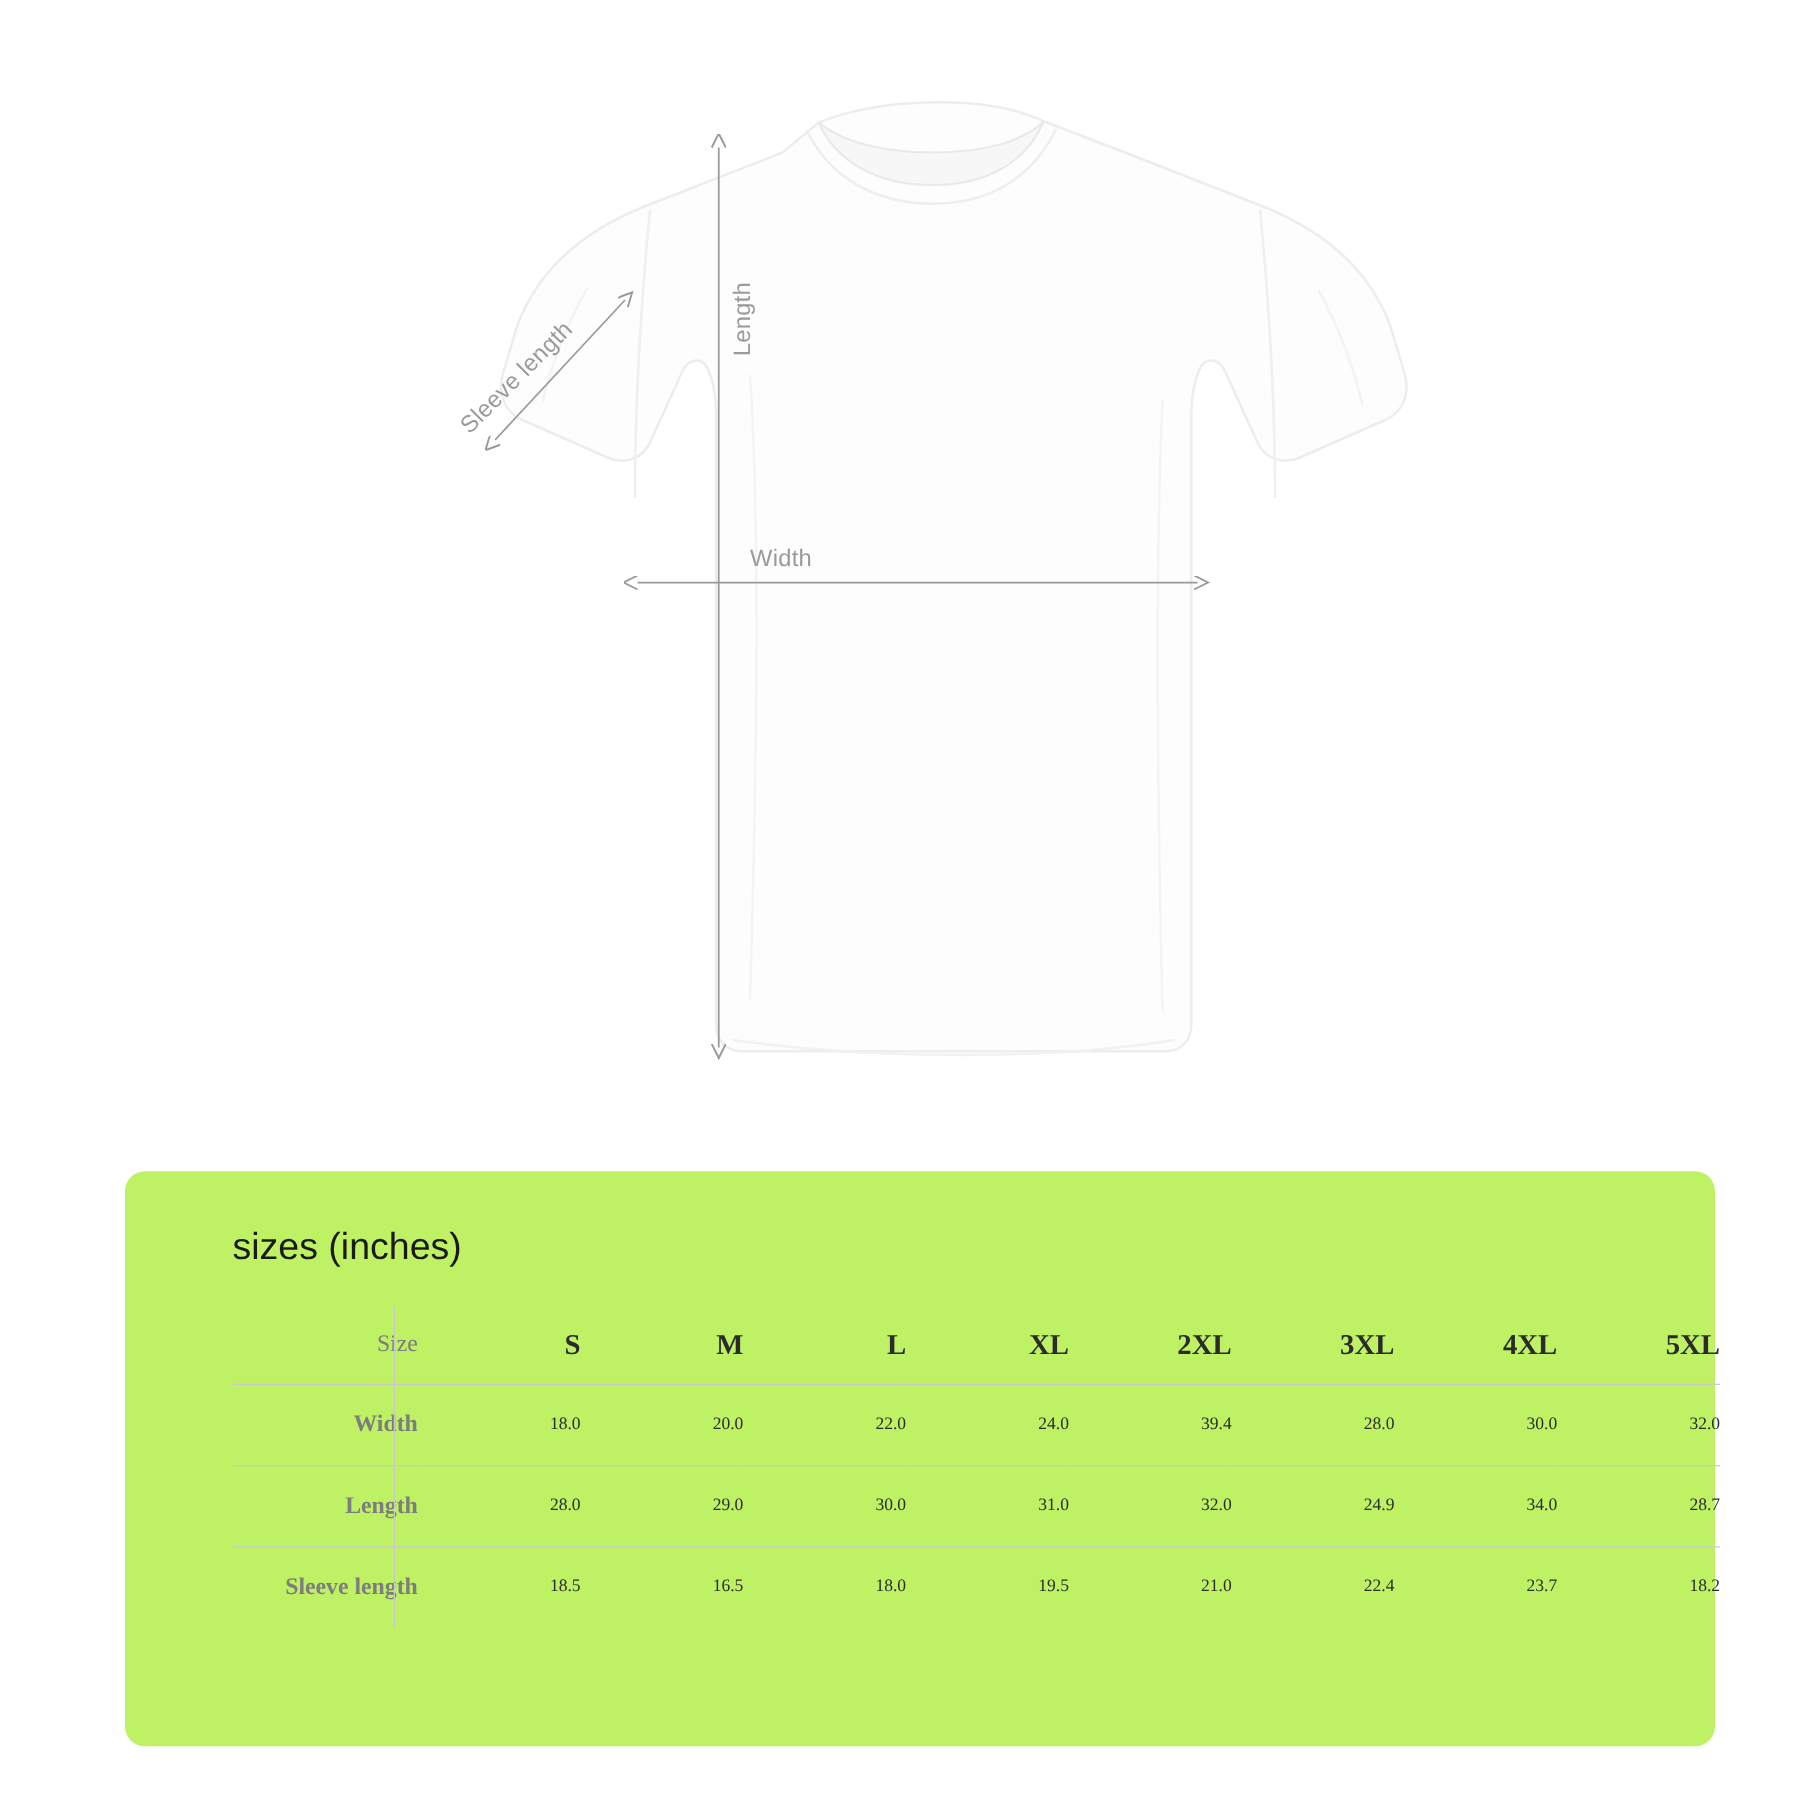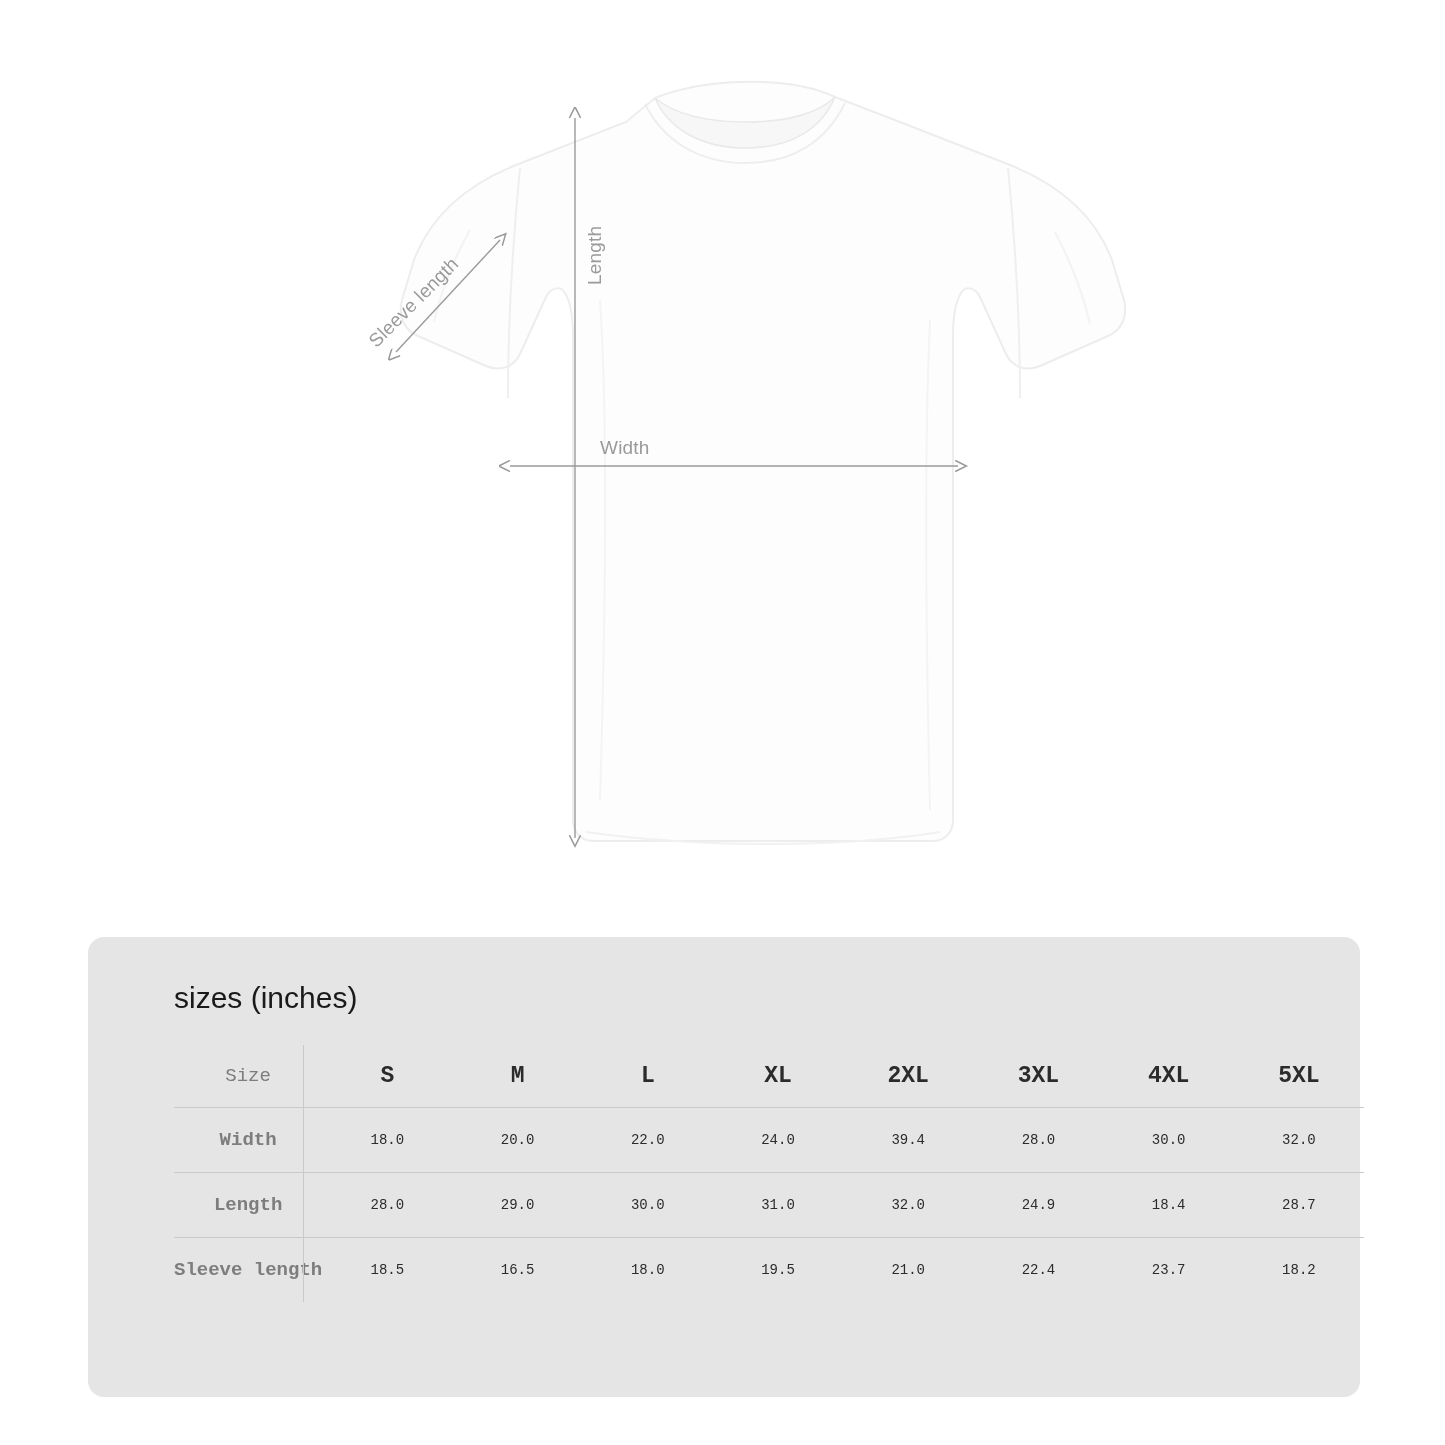--- a/index.html
+++ b/index.html
@@ -57,11 +57,11 @@
   
   #size-card {
     position: absolute;
-    left: 88px;
+    left: 100px;
     top: 937px;
     width: 1272px;
     height: 460px;
-    background: #e5e5e5;
+    background: #bef264;
     border-radius: 16px;
     box-sizing: border-box;
     padding: 44px 44px 0 44px;

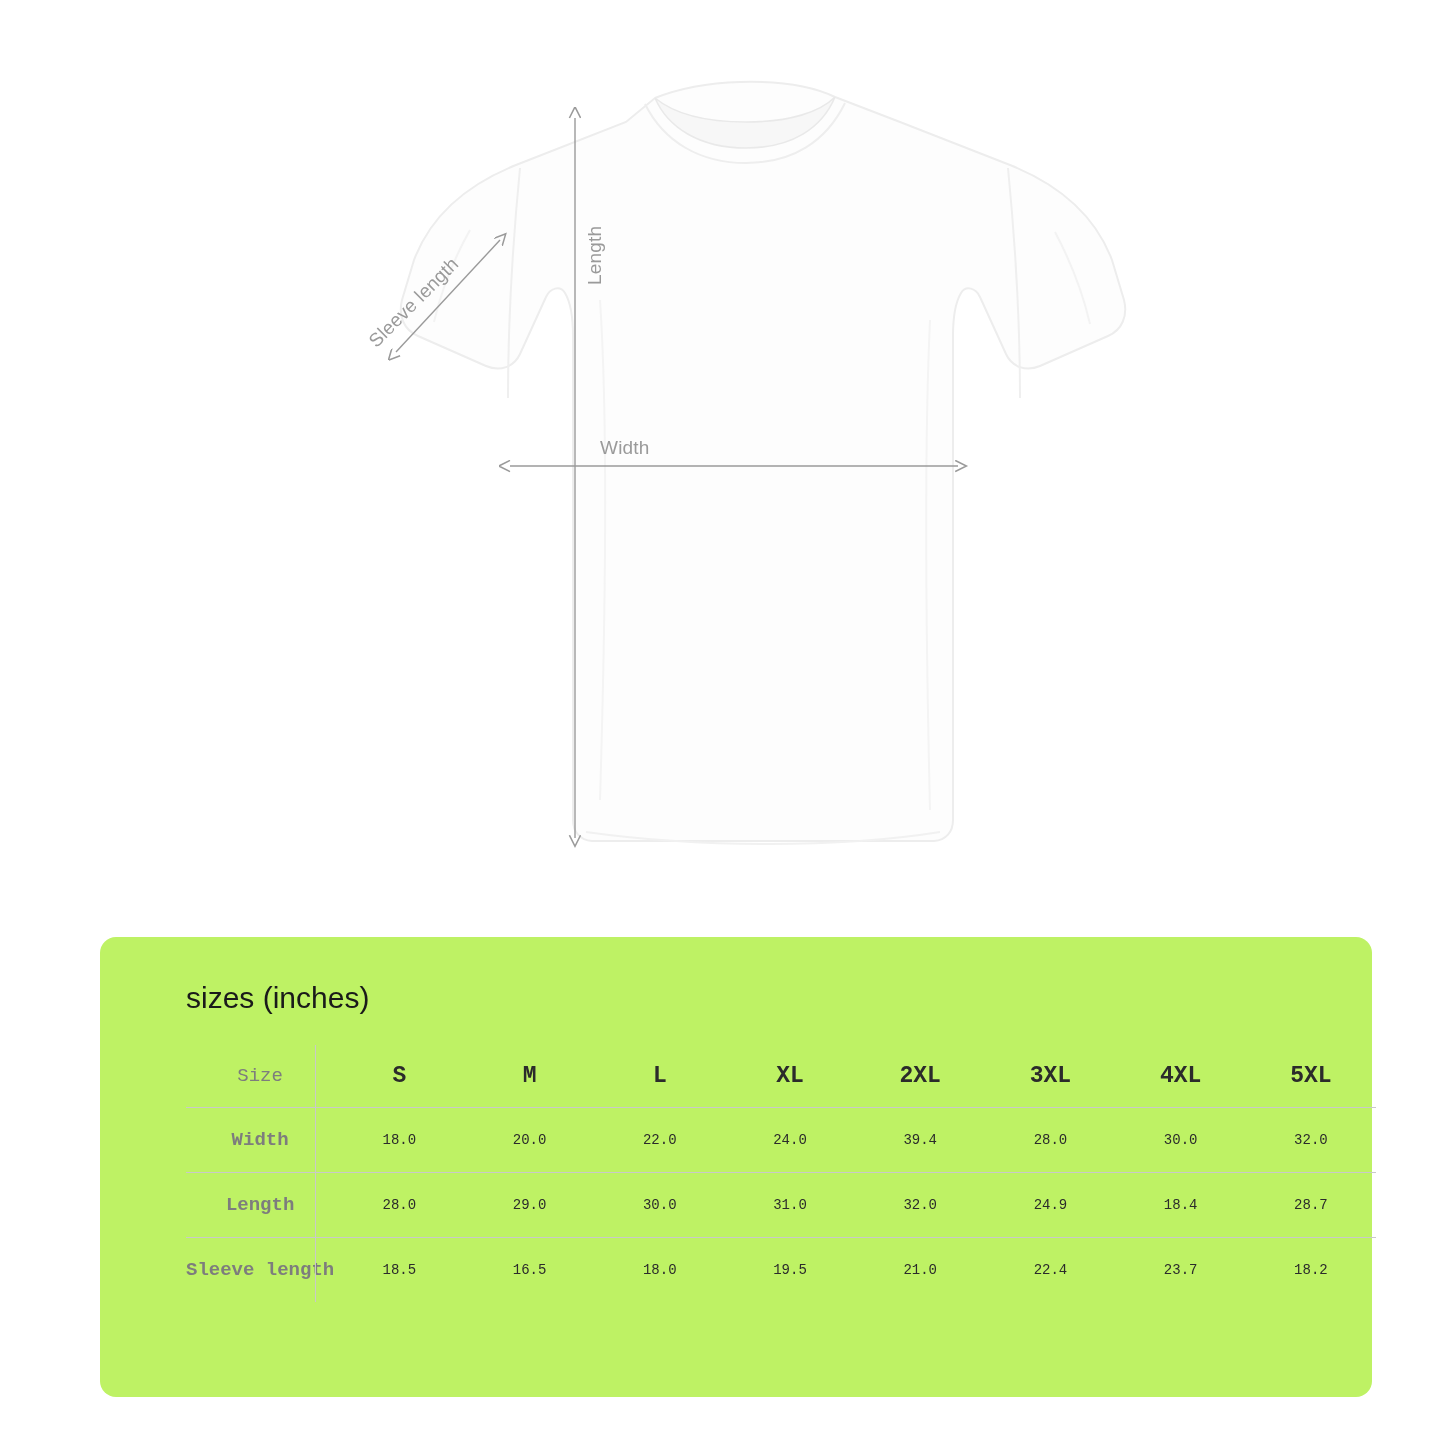--- a/index.html
+++ b/index.html
@@ -80,8 +80,8 @@
     table-layout: fixed;
   }
   th, td {
-    text-align: center;
-    font-family: Liberation Mono, monospace;
+    text-align: right;
+    font-family: Liberation Serif, serif;
     padding: 0;
     vertical-align: middle;
   }

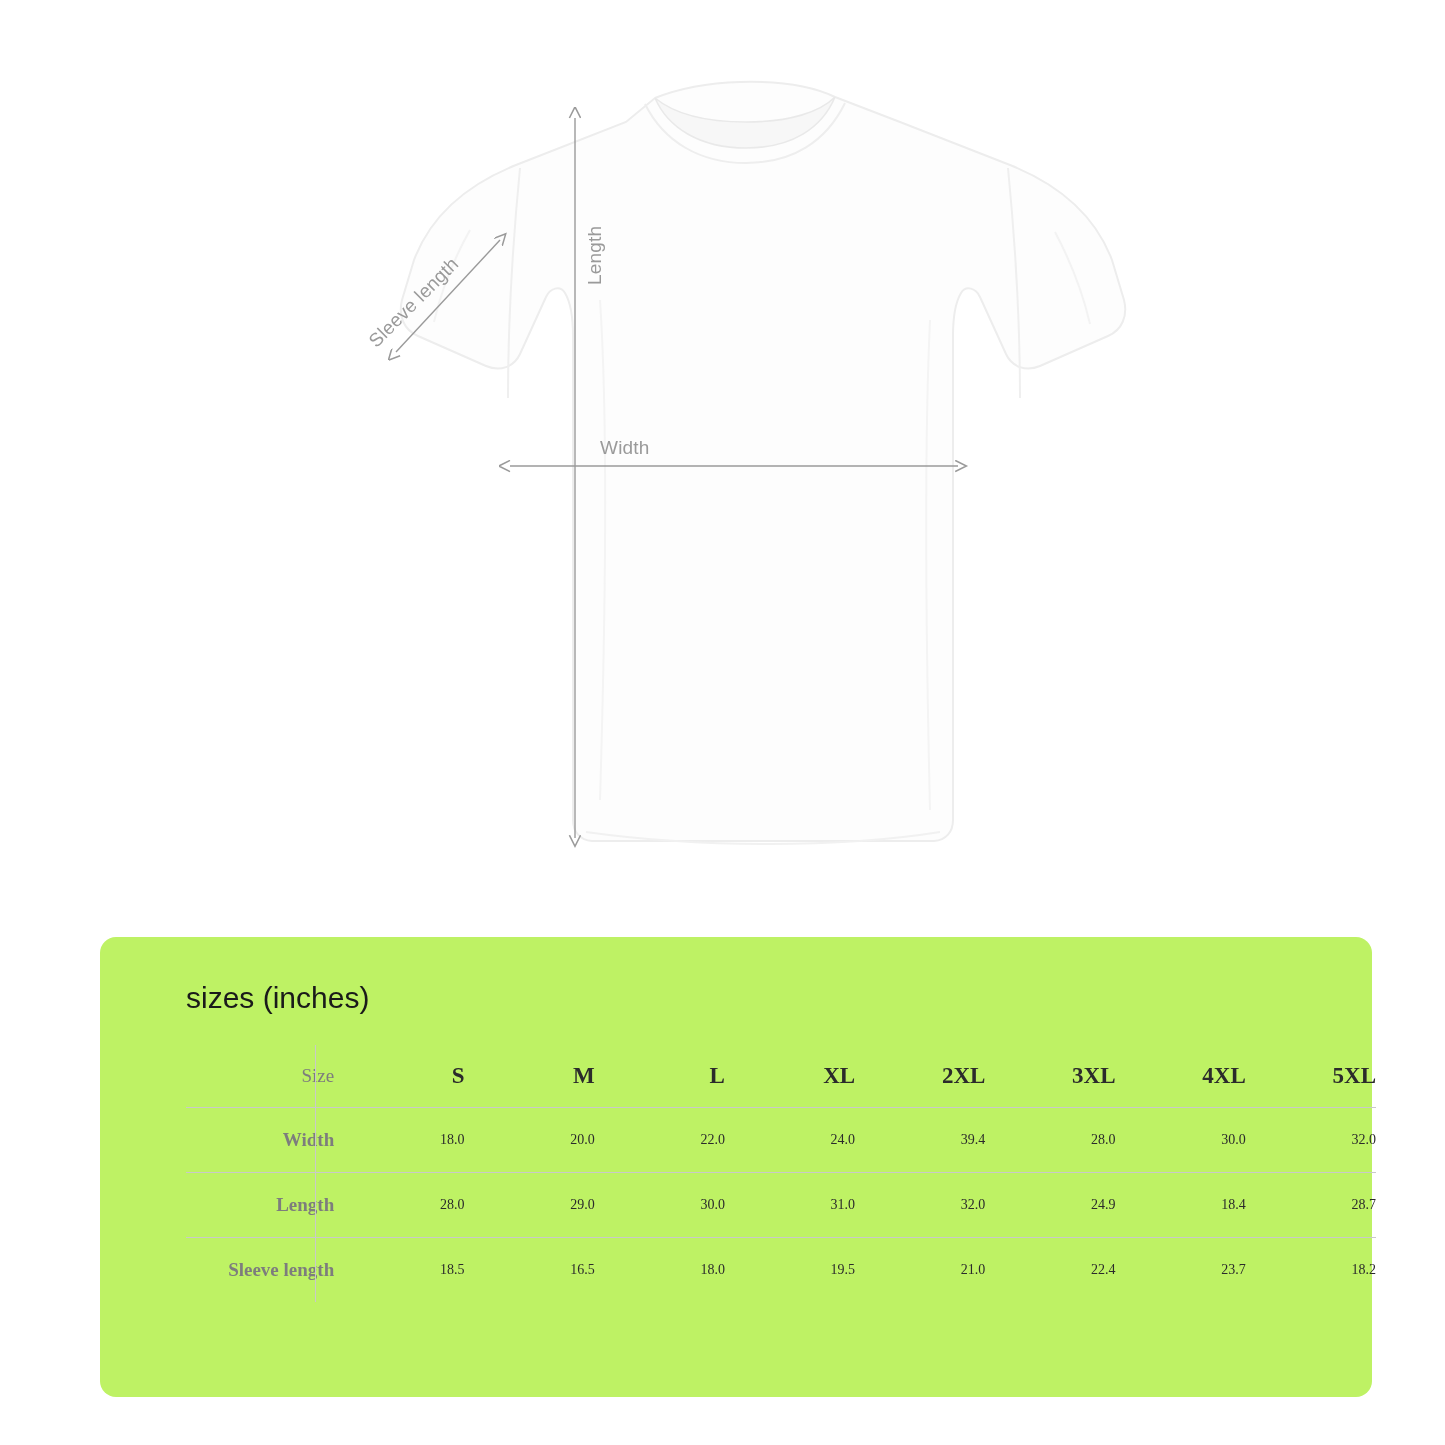--- a/index.html
+++ b/index.html
@@ -250,7 +250,7 @@
         <td class="rowline">31.0</td>
         <td class="rowline">32.0</td>
         <td class="rowline">24.9</td>
-        <td class="rowline">18.4</td>
+        <td class="rowline">34.0</td>
         <td class="rowline">28.7</td>
       </tr>
       <tr>

